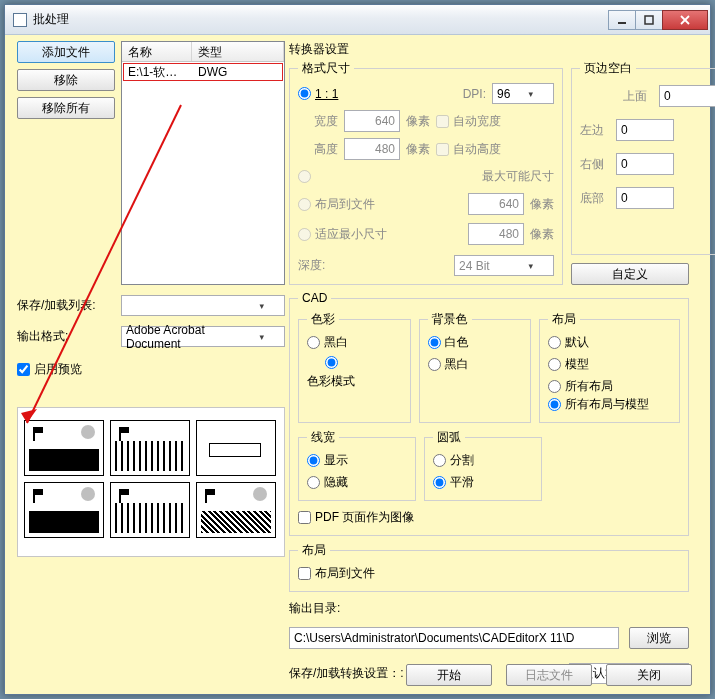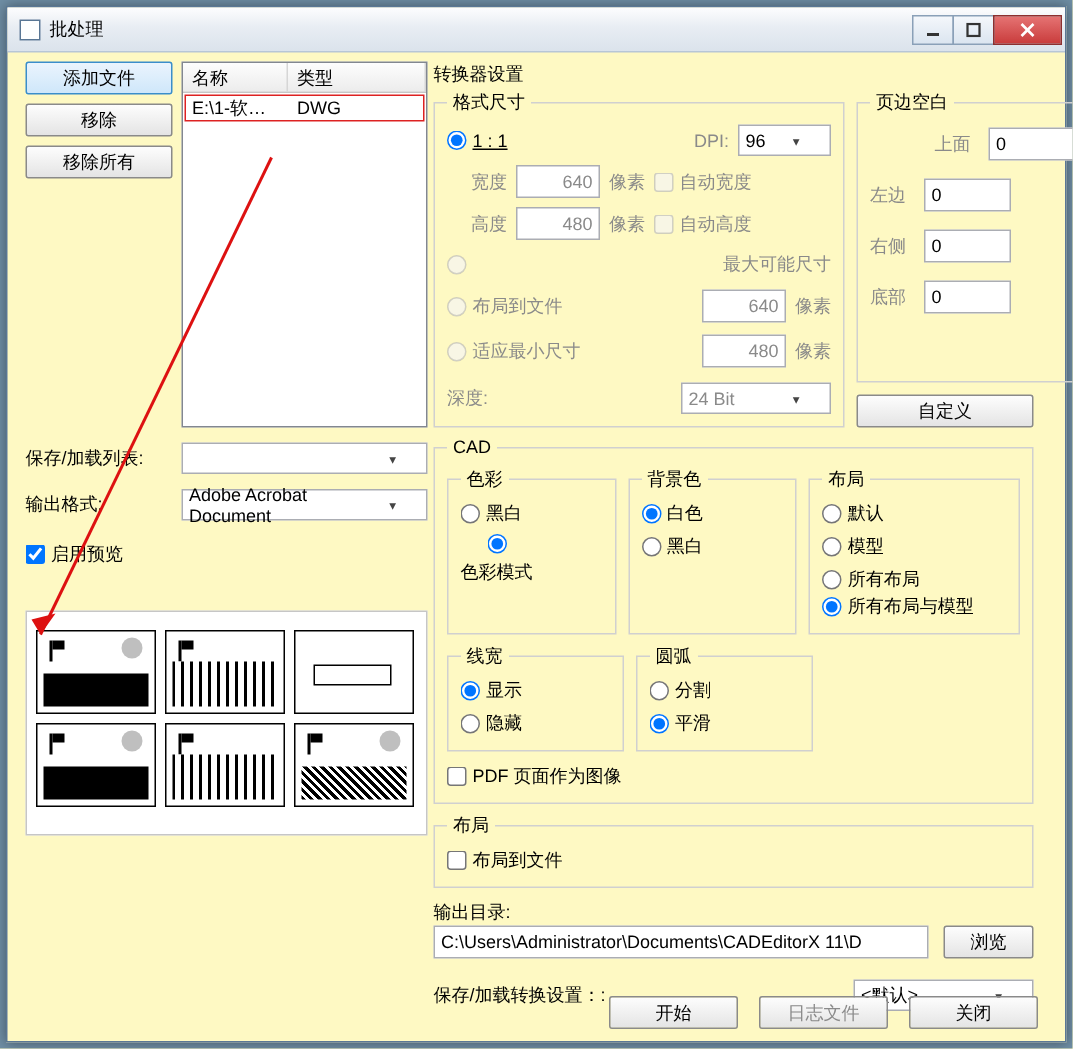--- a/index.html
+++ b/index.html
@@ -318,7 +318,7 @@
 
       <div style="margin-top:8px;">
         <span class="lbl">输出目录:</span>
-        <div style="display:flex; gap:10px; margin-top:0;">
+        <div style="display:flex; gap:10px; margin-top:10px;">
           <input class="input" style="flex: 1 1 0%;" value="C:\Users\Administrator\Documents\CADEditorX 11\D">
           <div class="btn" style="width:60px;">浏览</div>
         </div>

